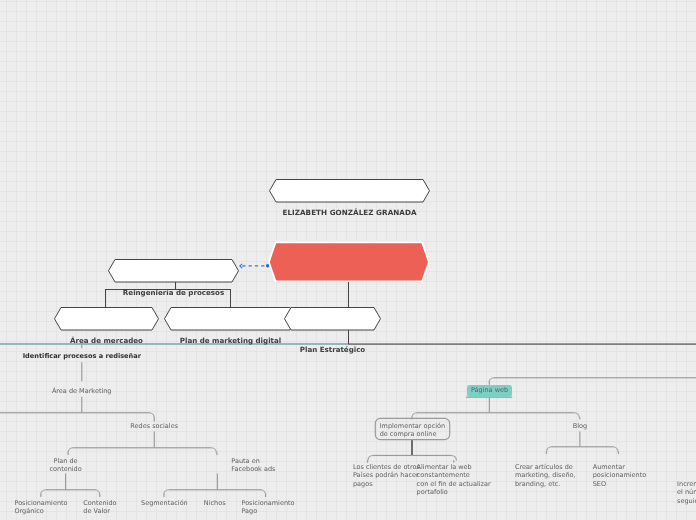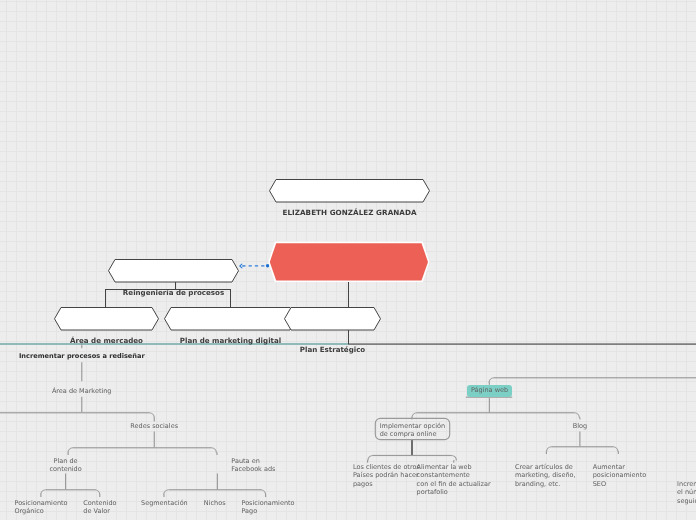--- a/index.html
+++ b/index.html
@@ -161,7 +161,7 @@
     <div class="txt">Plan Estratégico</div>
   </div>
 
-  <div class="tnode bold" style="left:81.8px;top:352.0px;"><span>Incrementar procesos a rediseñar</span></div>
+  <div class="tnode bold" style="left:81.8px;top:352.0px;"><span>Identificar procesos a rediseñar</span></div>
 
   <div class="tnode" style="left:81.7px;top:386.9px;"><span>Área de Marketing</span></div>
 

